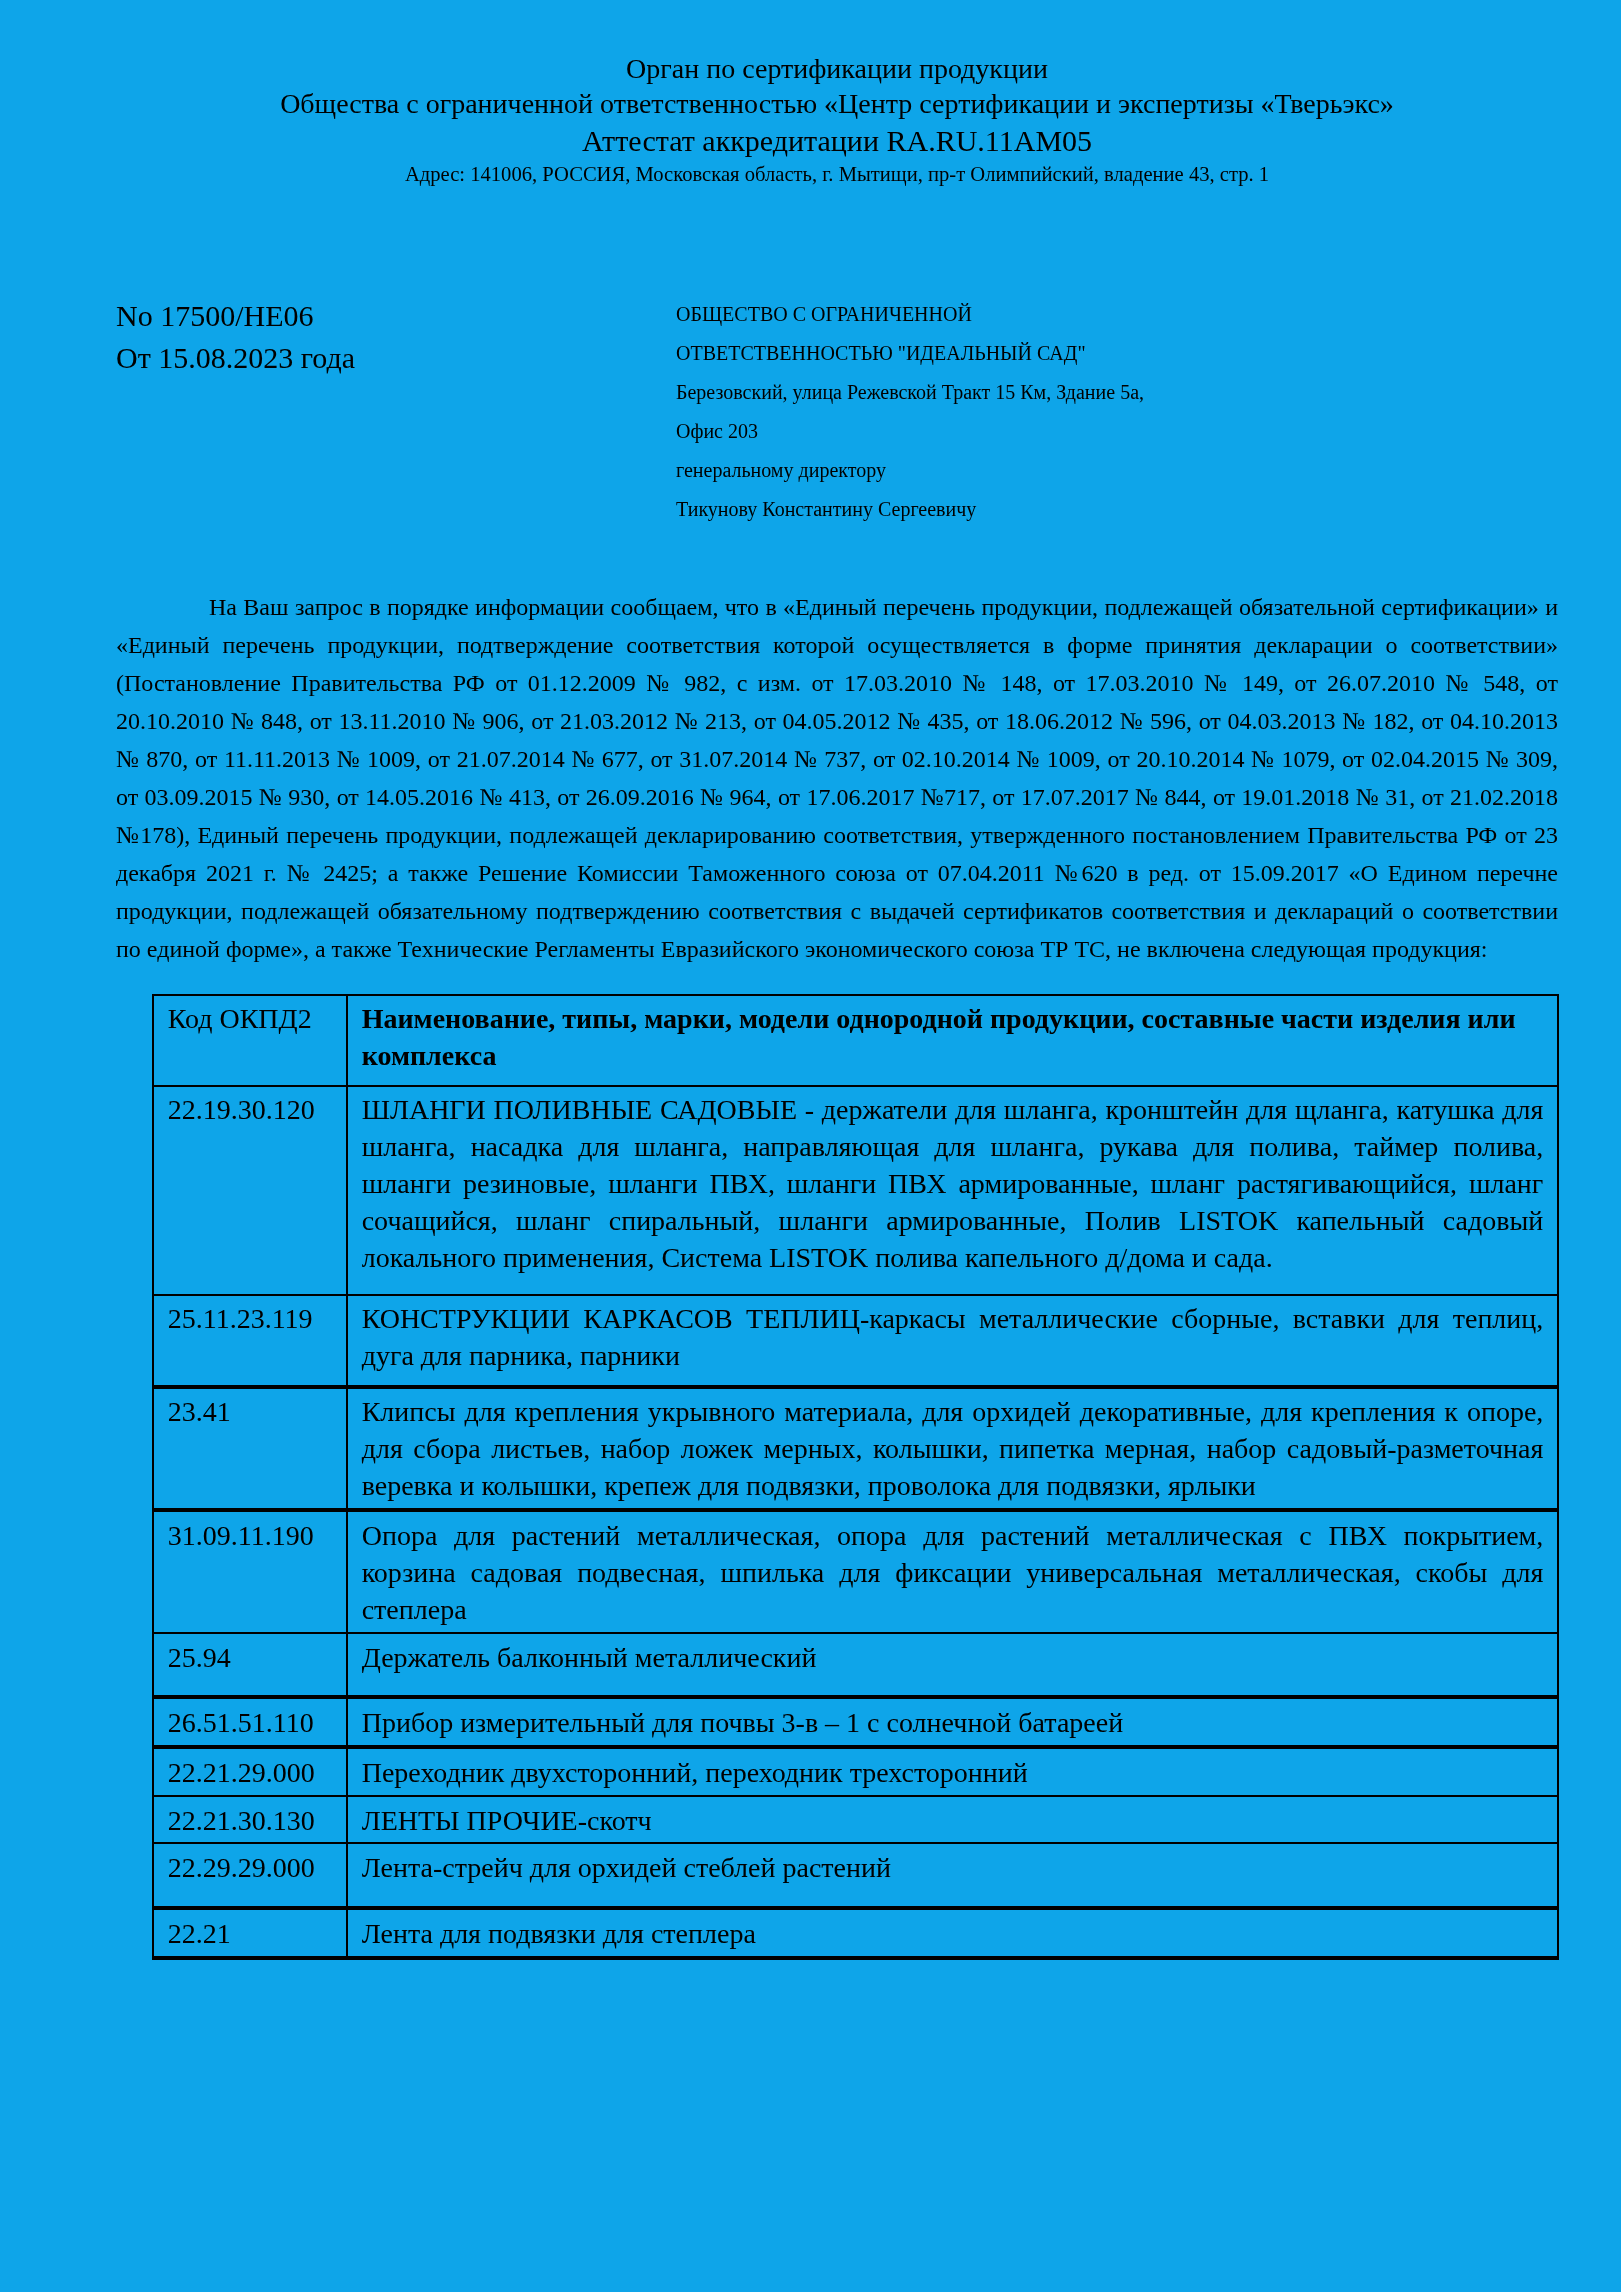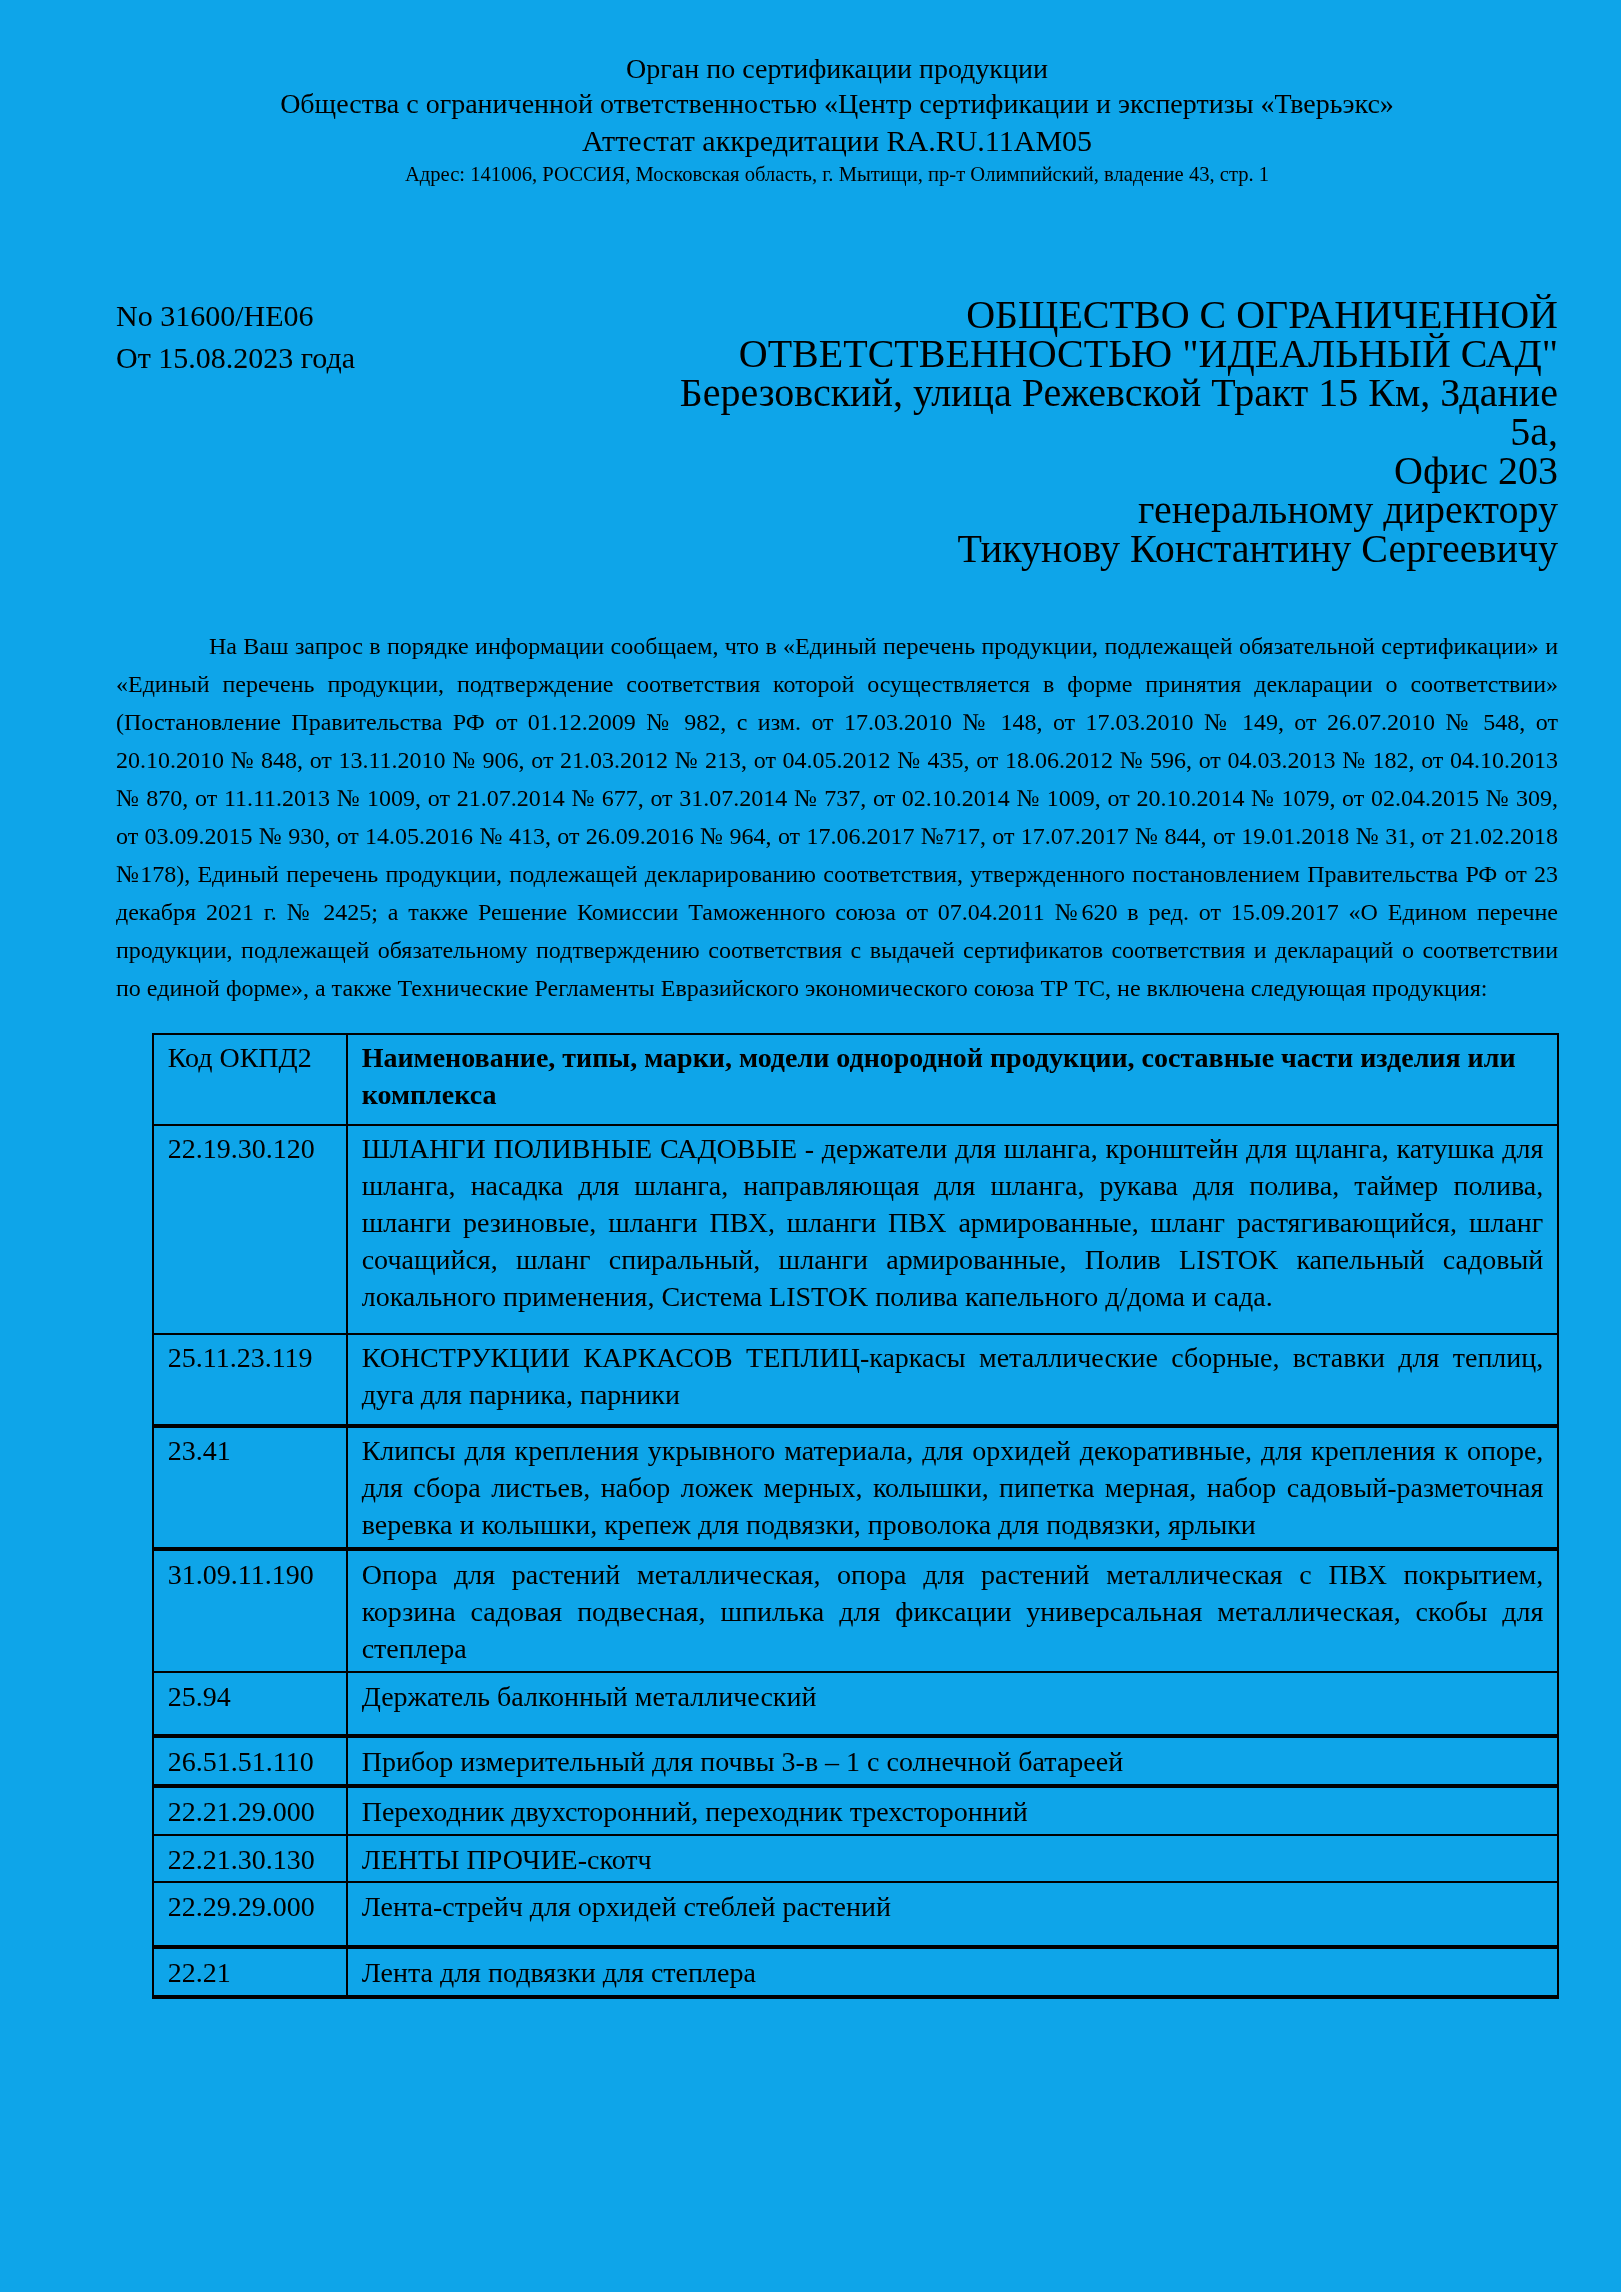--- a/index.html
+++ b/index.html
@@ -86,7 +86,7 @@
 
   <div class="ref-section">
     <div class="ref-left">
-      <div>No 31600/HE06</div>
+      <div>No 17500/HE06</div>
       <div>От 15.08.2023 года</div>
     </div>
     <div class="ref-right">

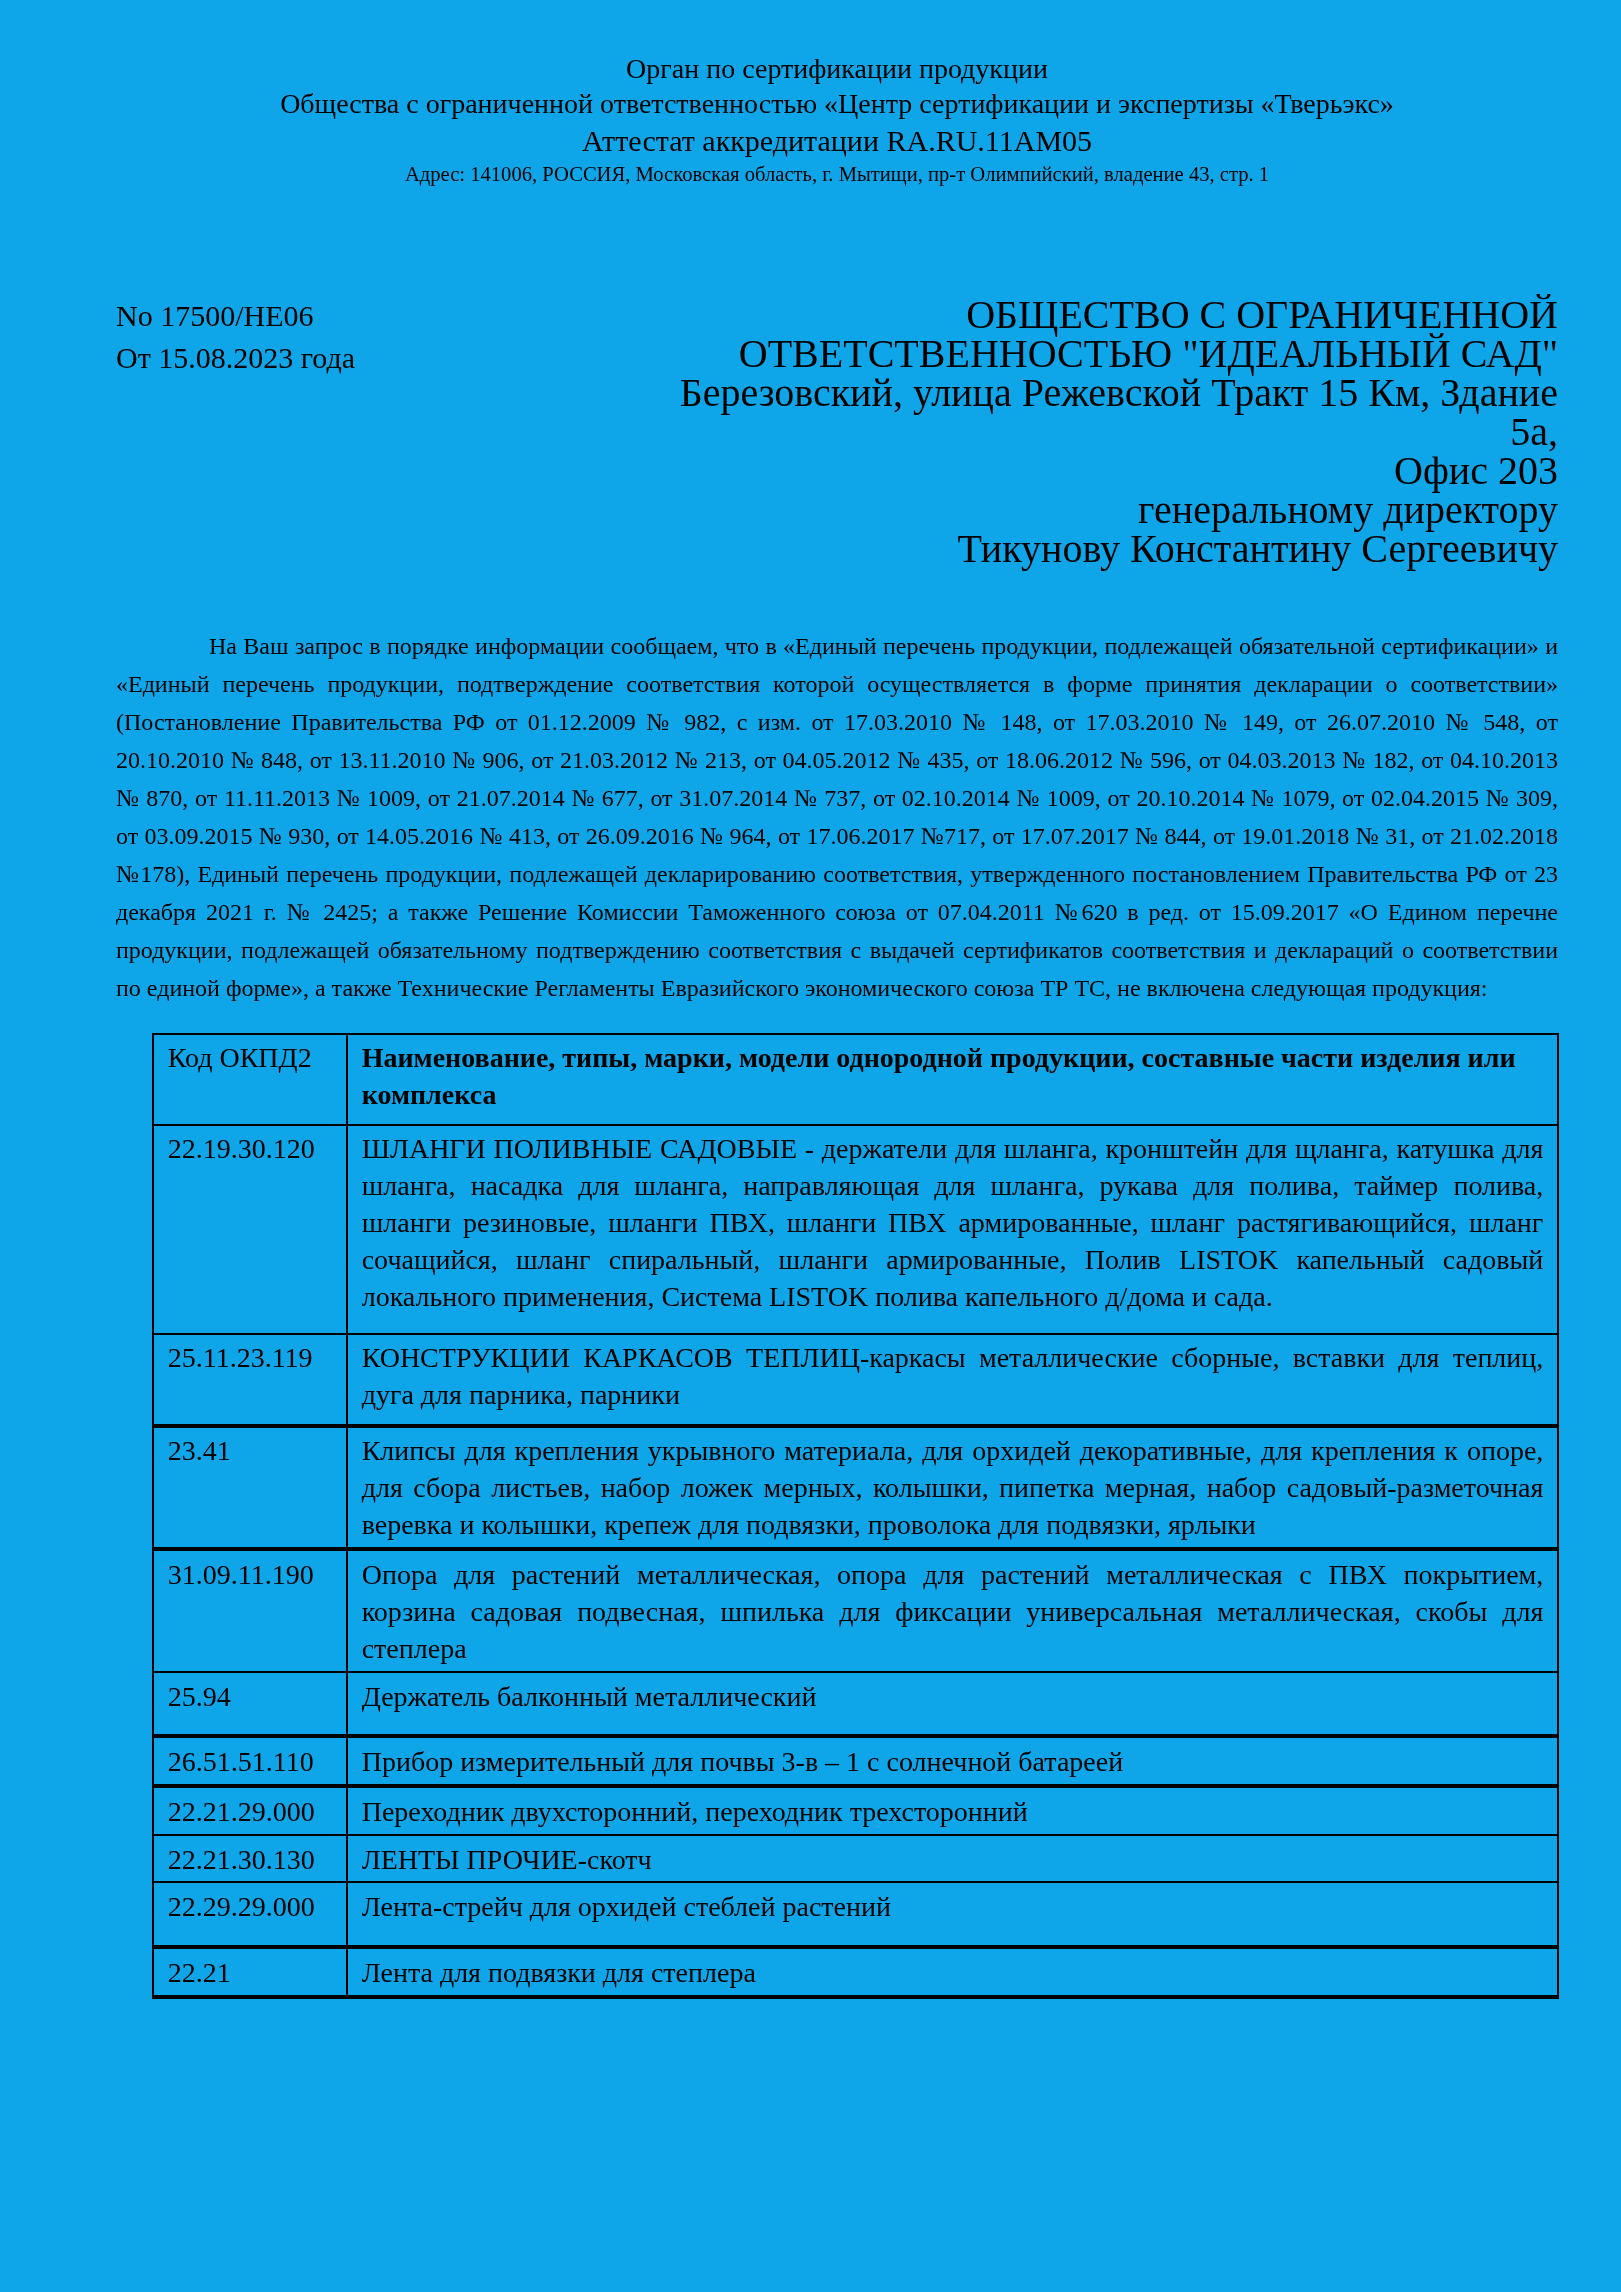--- a/index.html
+++ b/index.html
@@ -28,7 +28,7 @@
     margin-top: 106px;
   }
   .ref-left  { font-size: 30px; line-height: 42px; white-space: nowrap; }
-  .ref-right { width: 882px; text-align: right; font-size: 40px; line-height: 39px; }
+  .ref-right { width: 882px; font-size: 20px; line-height: 39px; }
   
   .body-par {
     margin-top: 59px;

